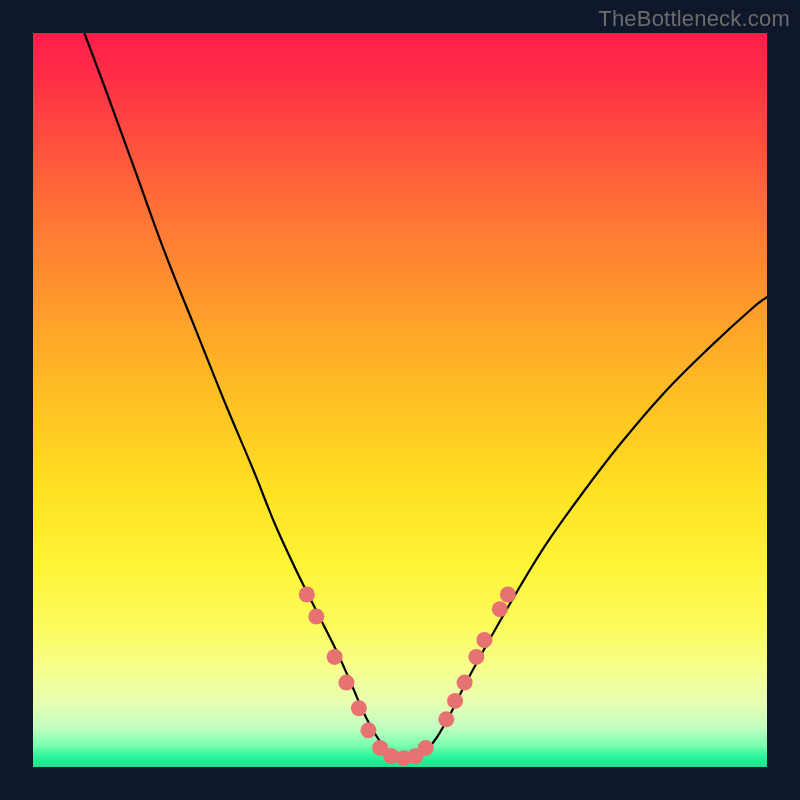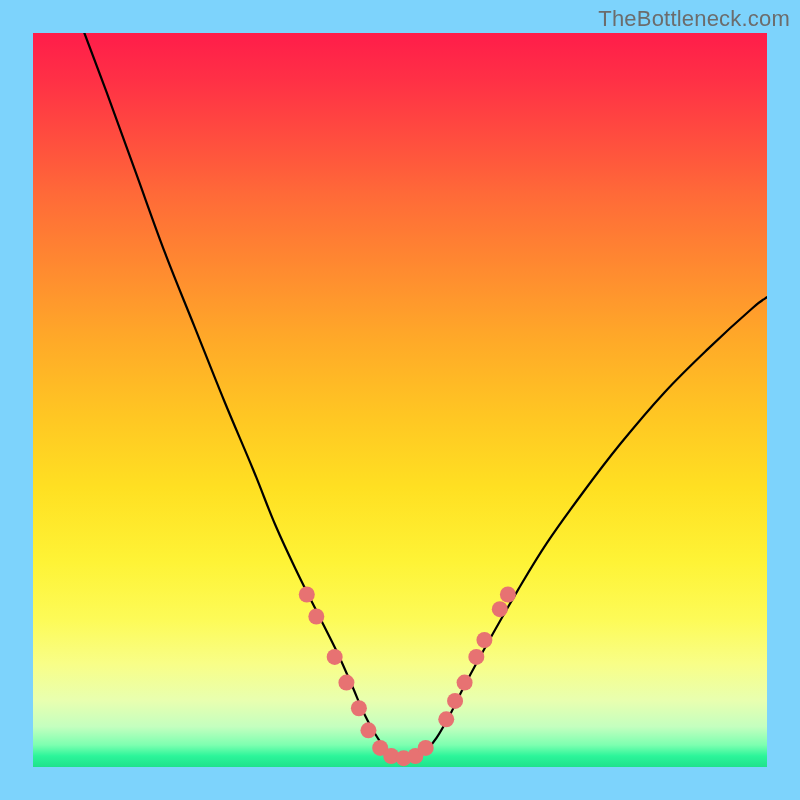--- a/index.html
+++ b/index.html
@@ -15,7 +15,7 @@
     position: relative;
     width: 800px;
     height: 800px;
-    background: #7dd3fc;
+    background: #0f172a;
   }
   .plot-area {
     position: absolute;

